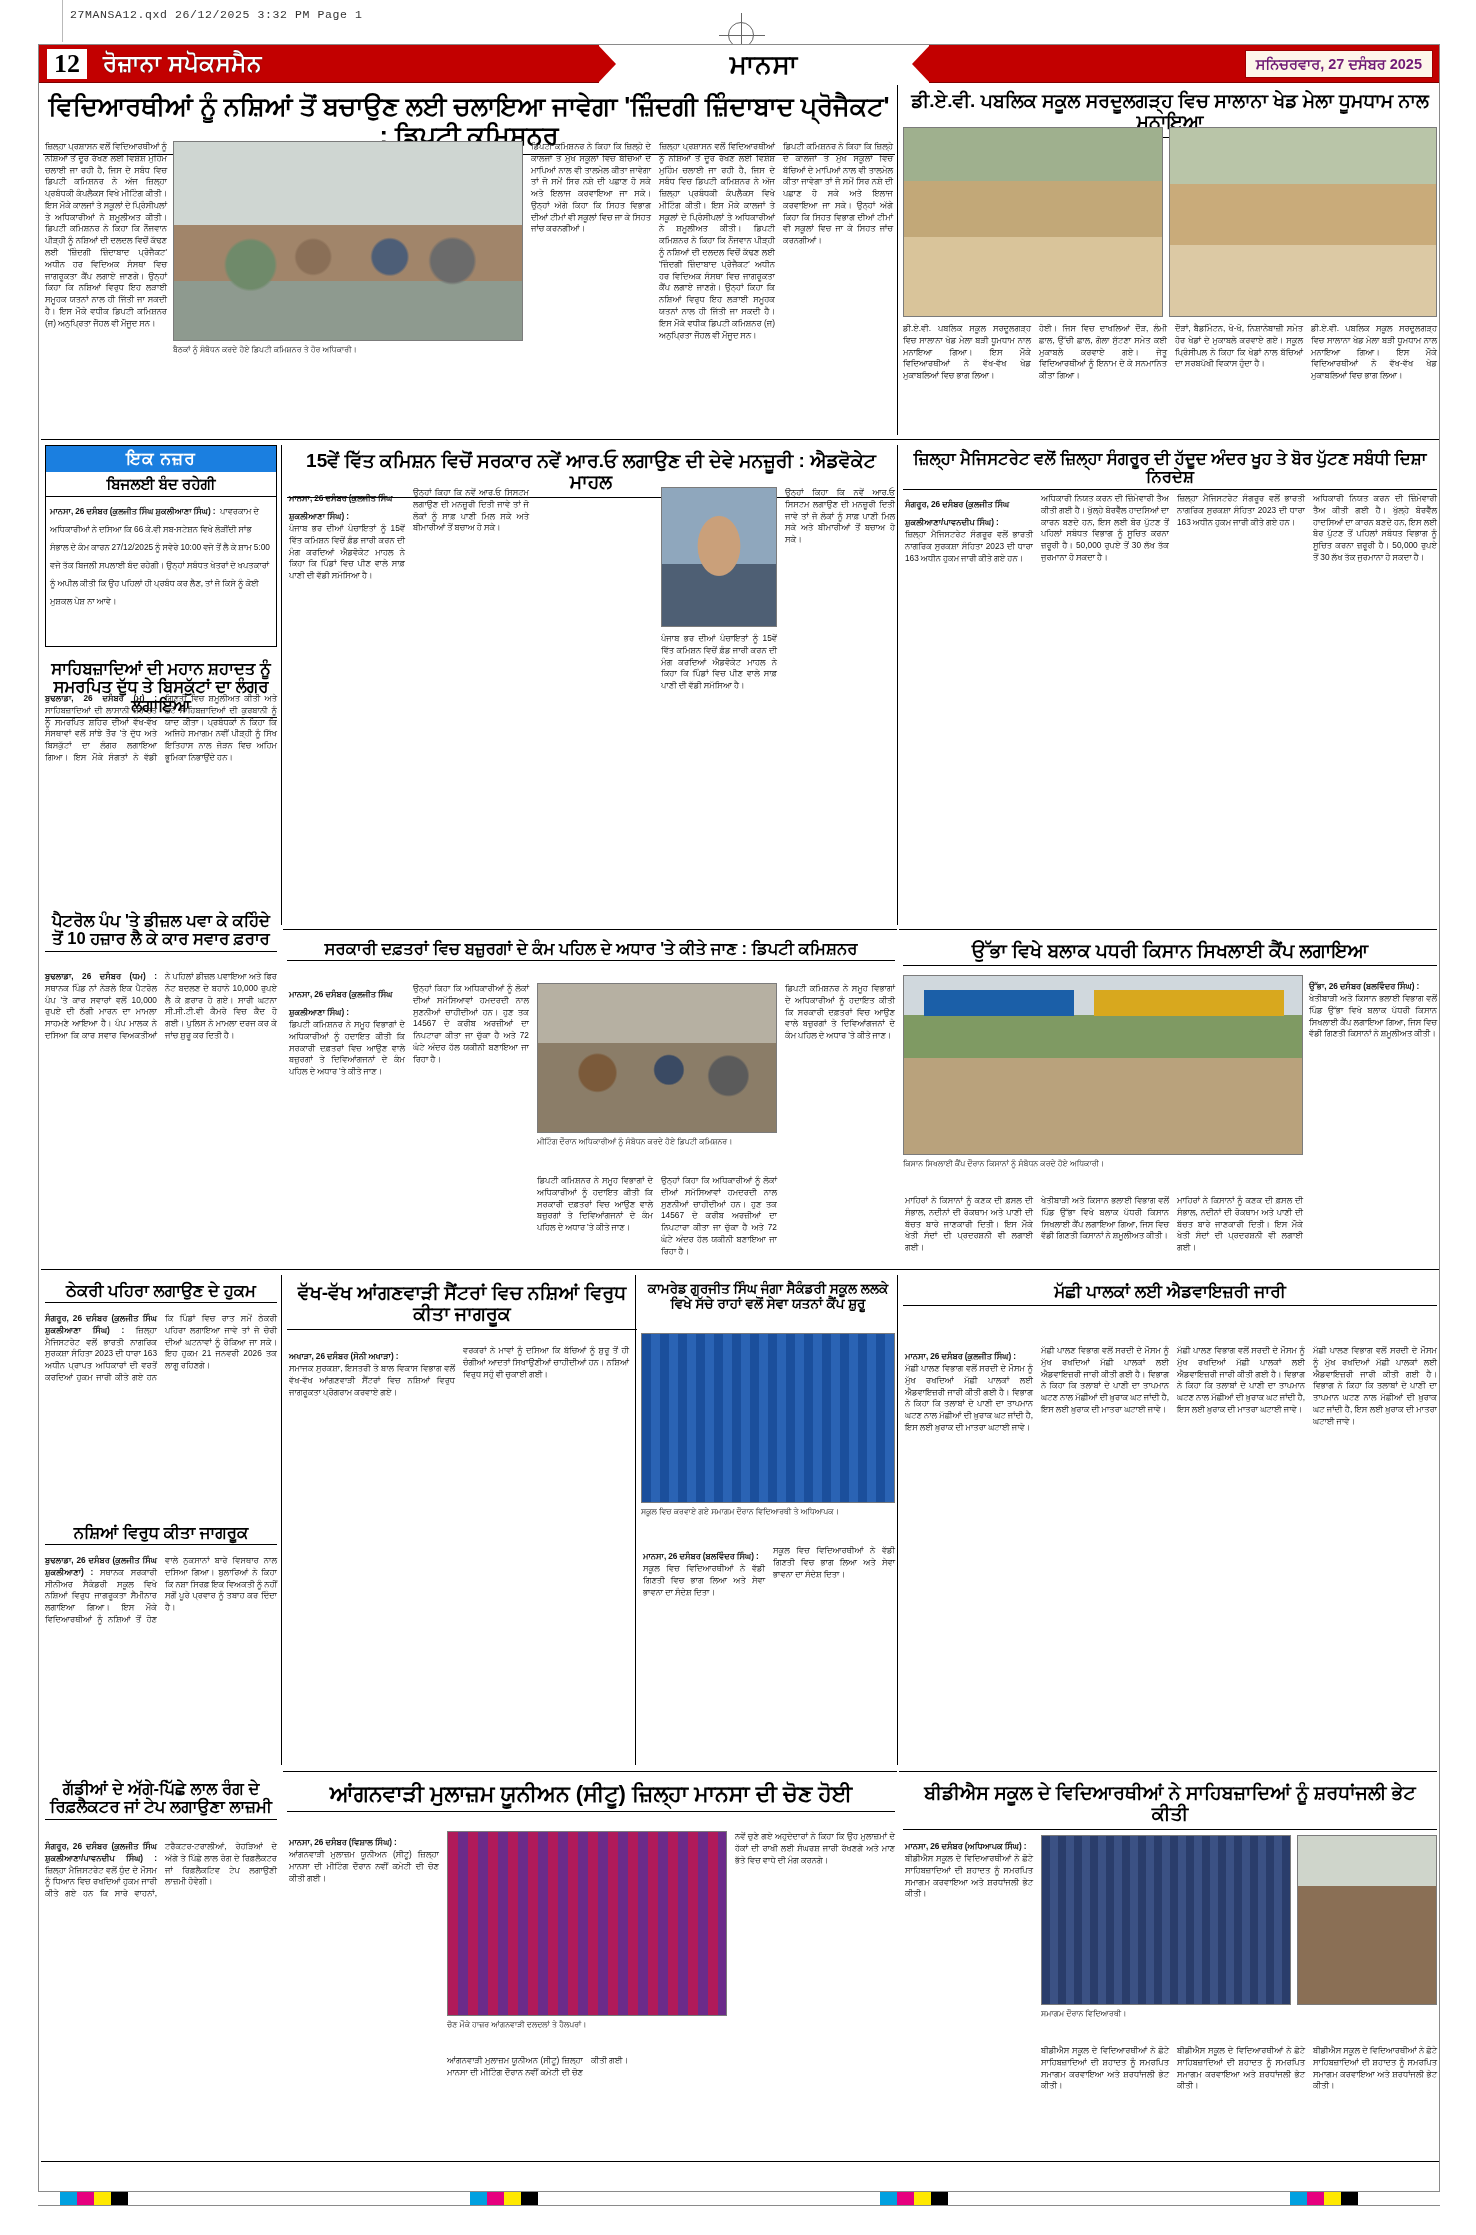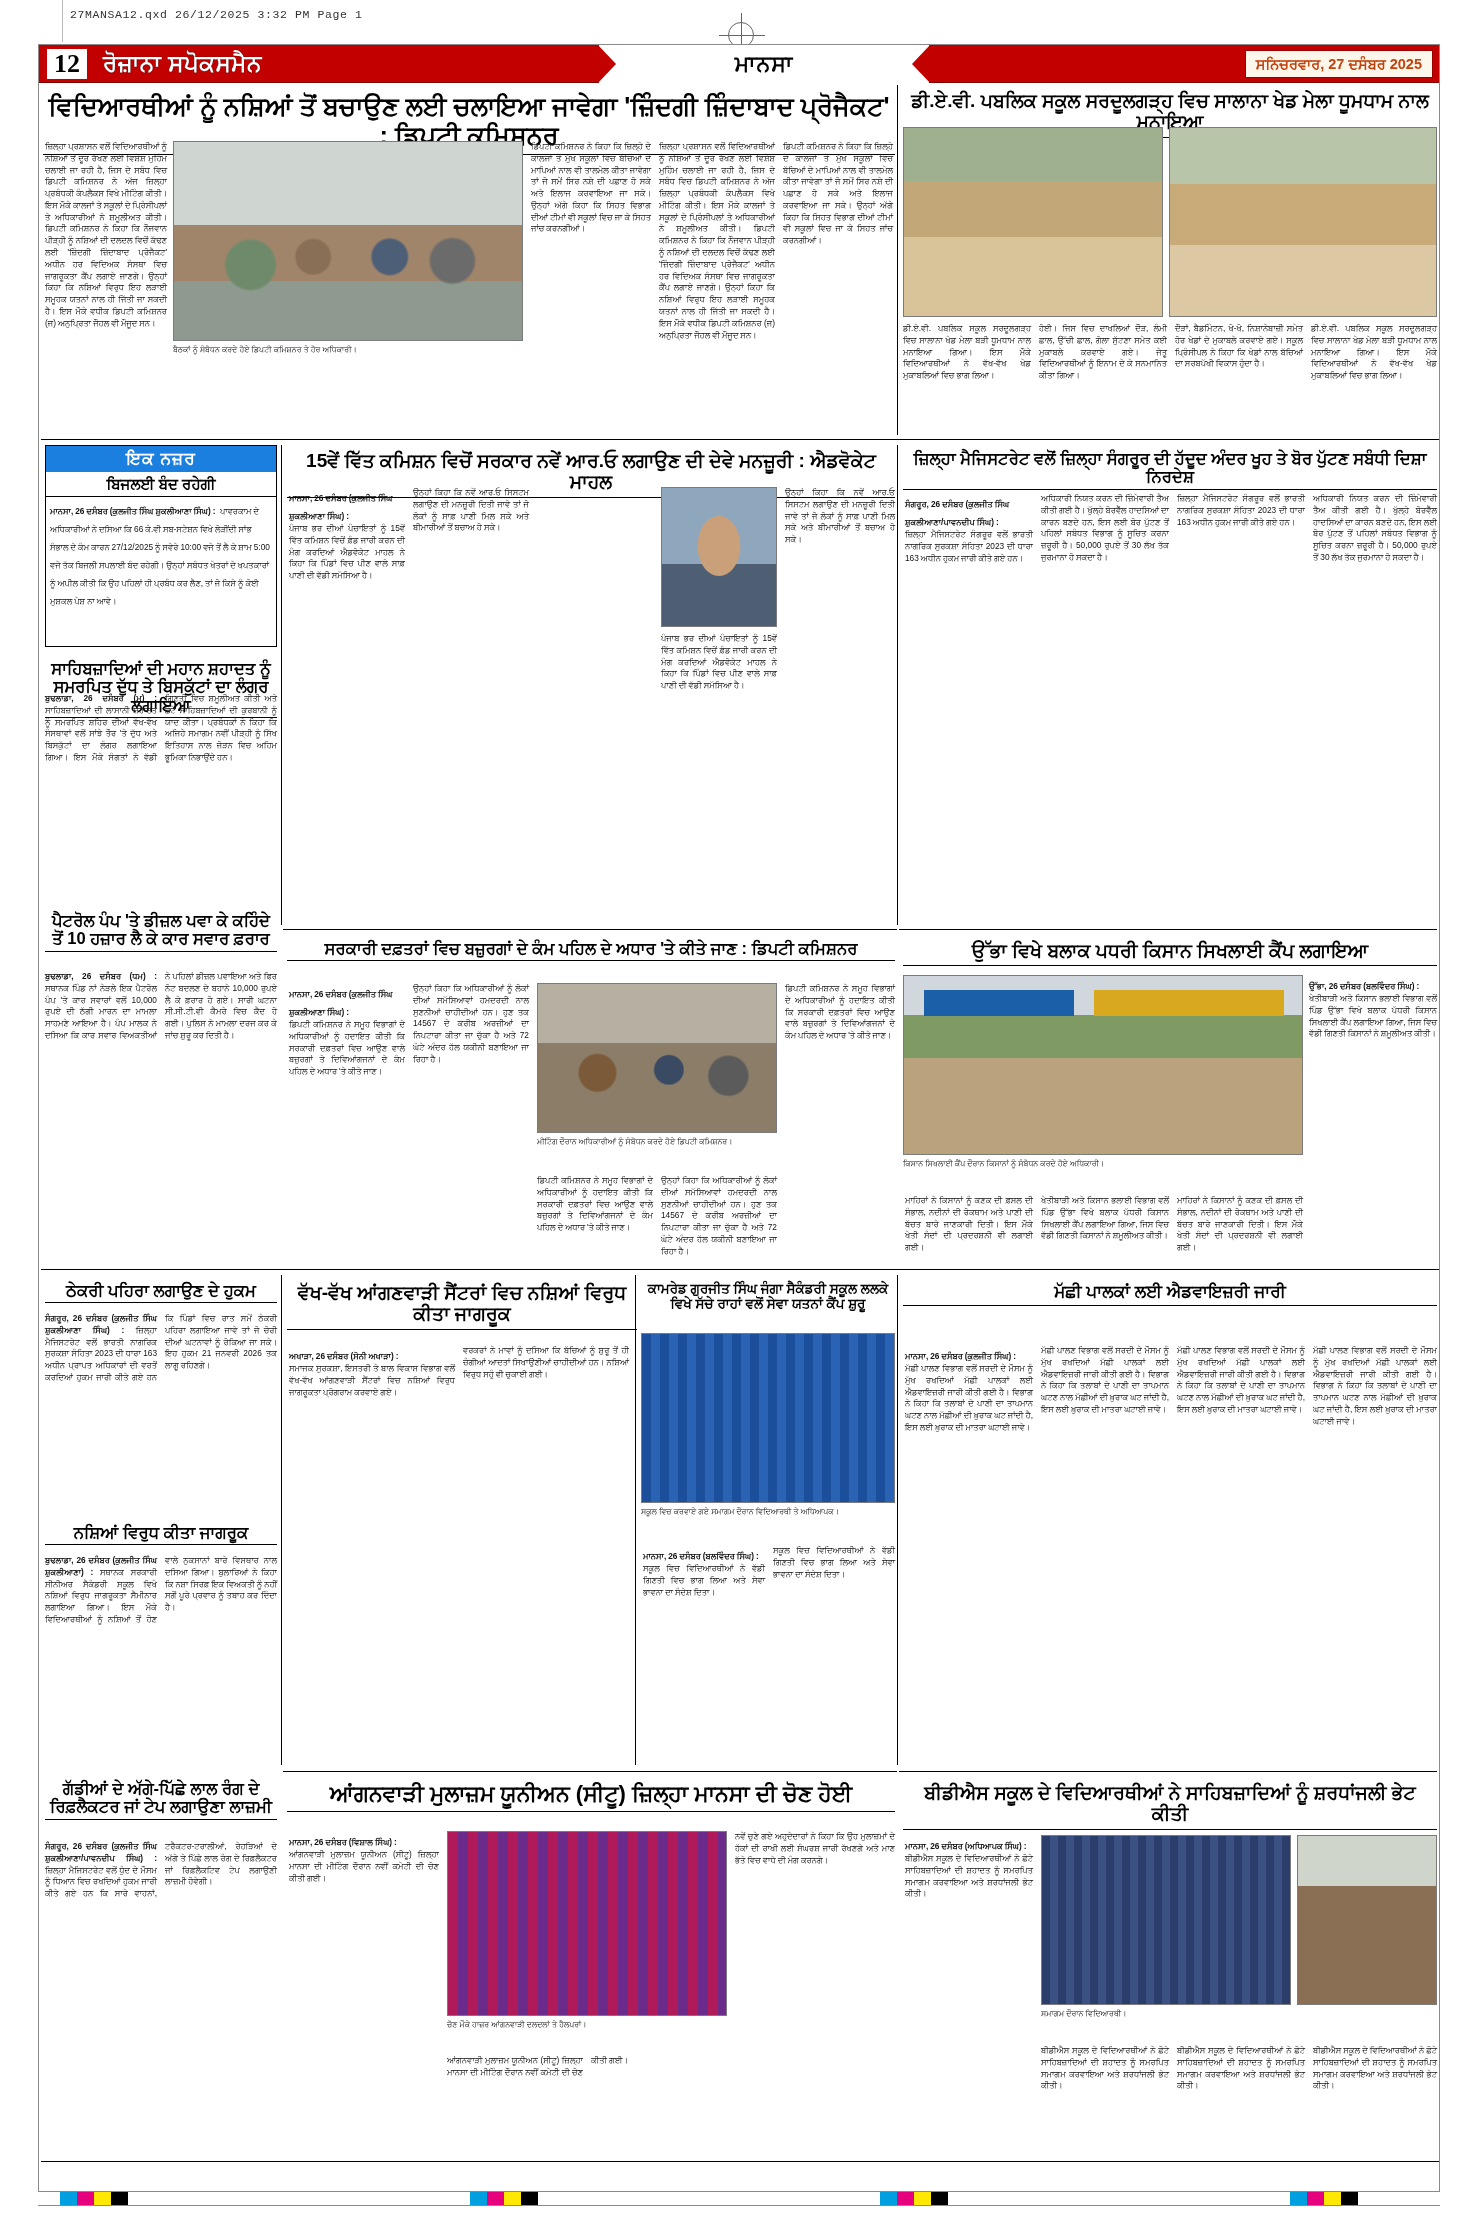--- a/index.html
+++ b/index.html
@@ -66,7 +66,7 @@
     content:""; position:absolute; right:-1px; top:0; border-top:19px solid transparent;
     border-bottom:19px solid transparent; border-right:18px solid #c20000;
   }
-  .mast-city{ font-size:22px; font-weight:bold; letter-spacing:1px;}
+  .mast-city{ font-size:26px; font-weight:bold; letter-spacing:1px;}
   .mast-date{
     position:absolute; right:6px; top:5px; height:28px;
     background:#fdf6ea; border:1px solid #9b0000; color:#c2410c;

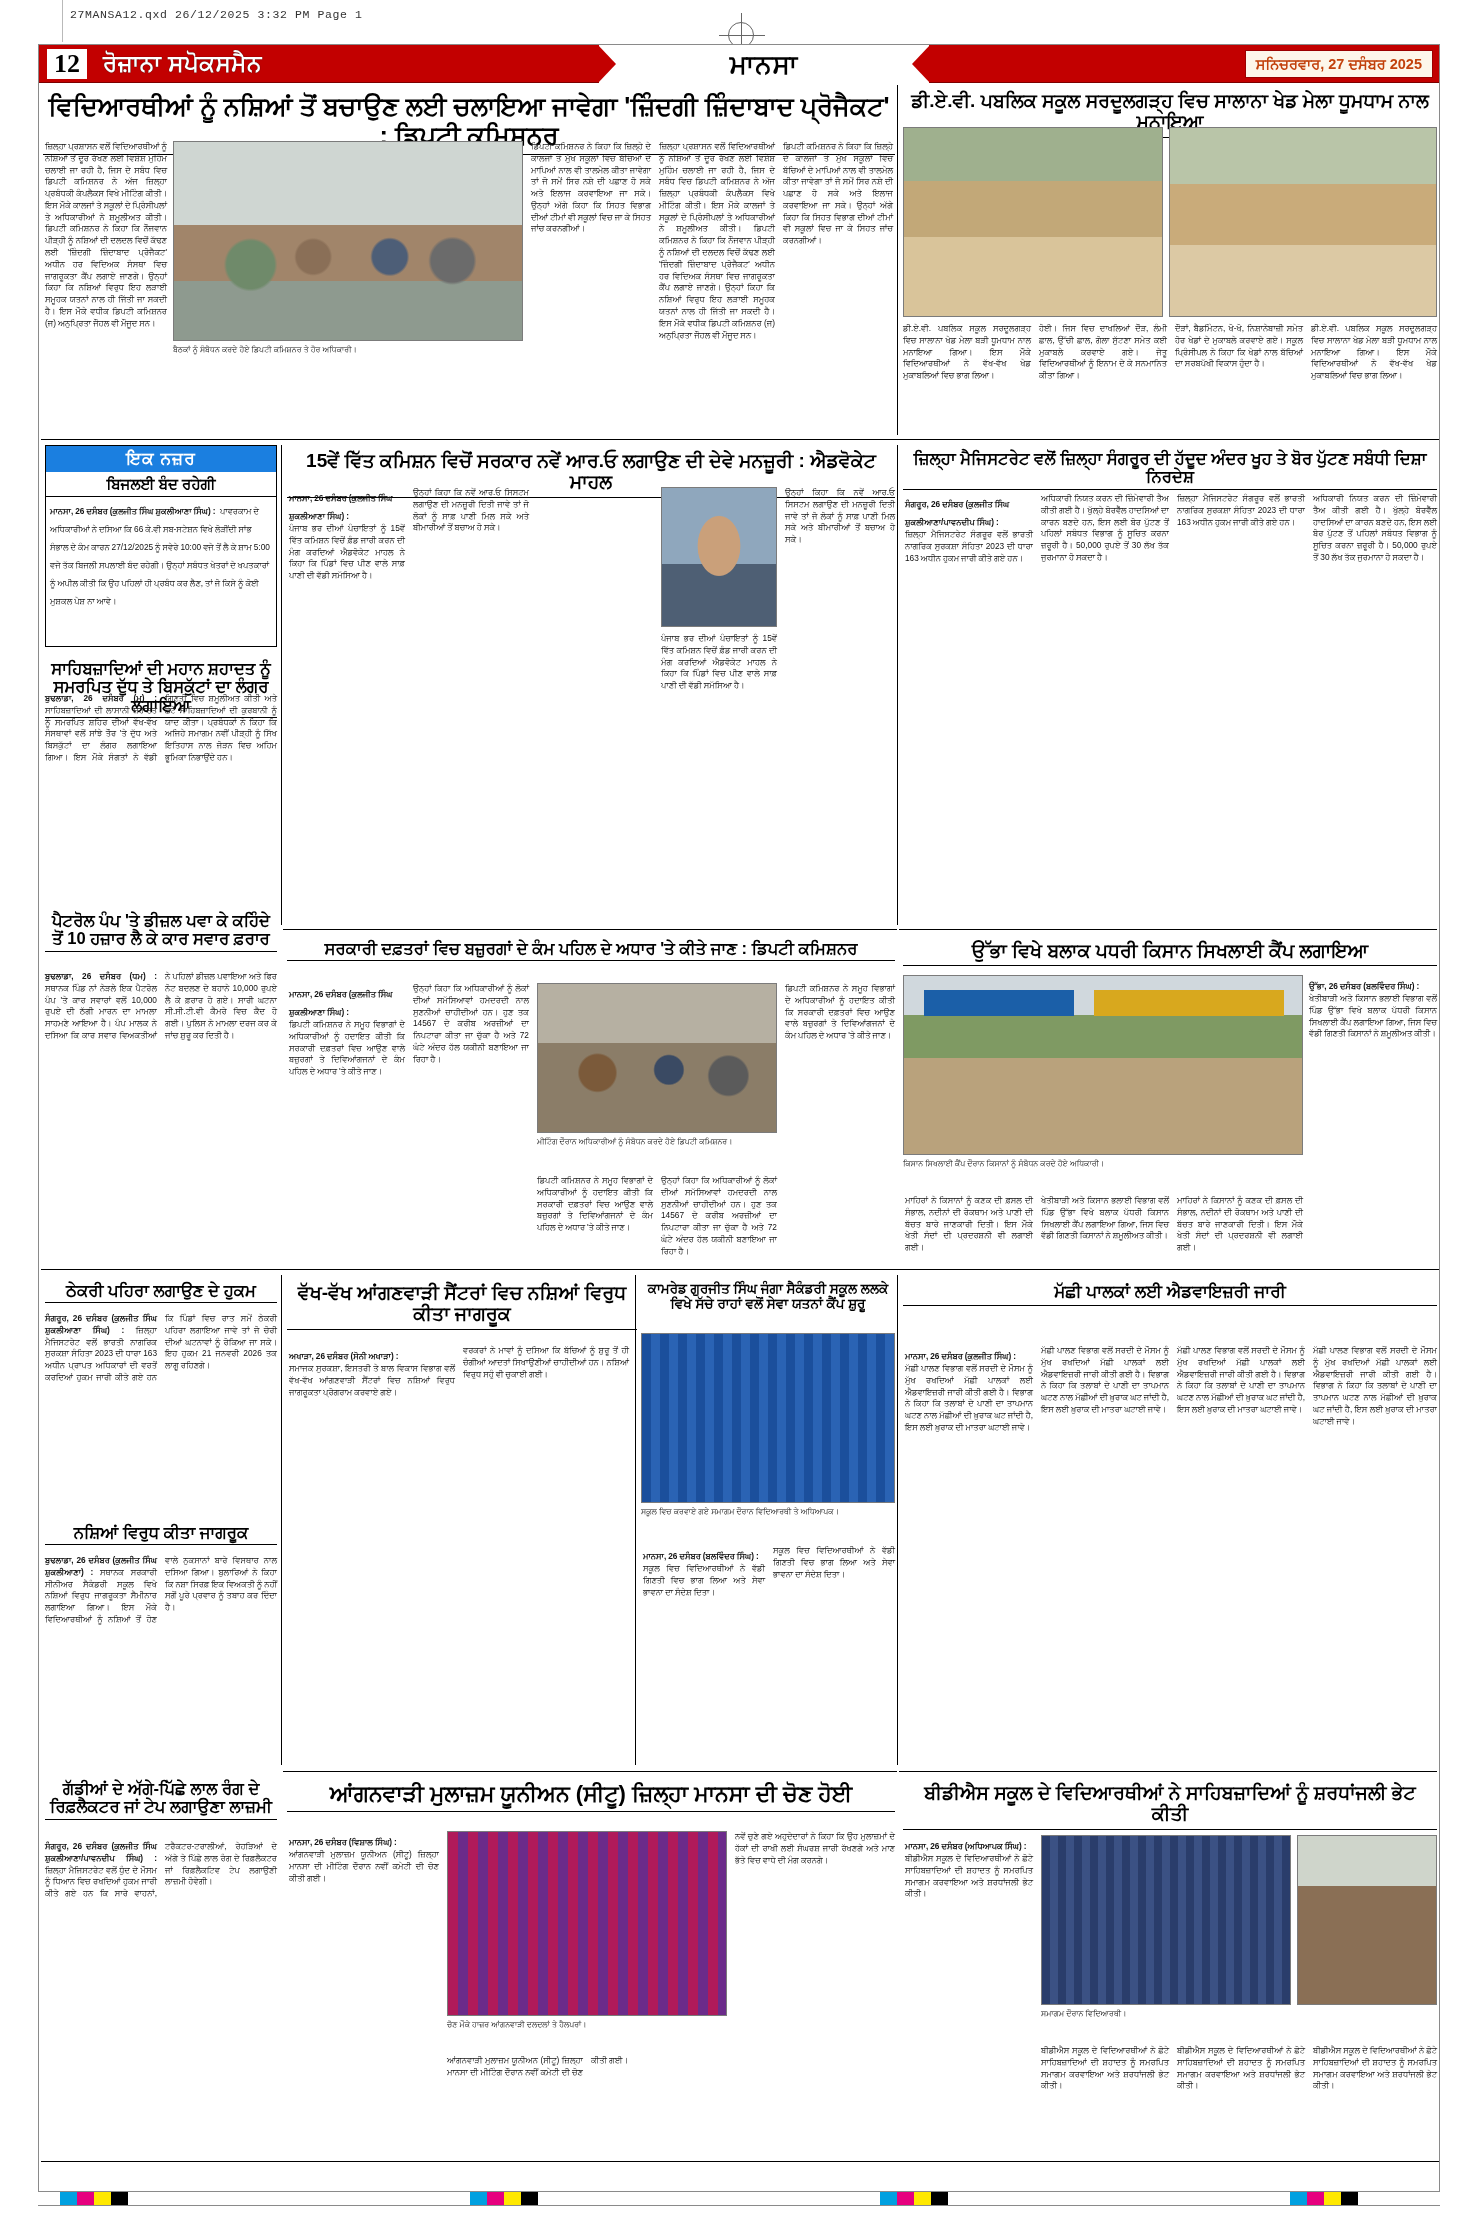--- a/index.html
+++ b/index.html
@@ -69,7 +69,7 @@
   .mast-city{ font-size:26px; font-weight:bold; letter-spacing:1px;}
   .mast-date{
     position:absolute; right:6px; top:5px; height:28px;
-    background:#fdf6ea; border:1px solid #9b0000; color:#c2410c;
+    background:#fdf6ea; border:1px solid #9b0000; color:#701a75;
     font-size:14.5px; font-weight:bold; display:flex; align-items:center;
     padding:0 10px; white-space:nowrap;
   }

